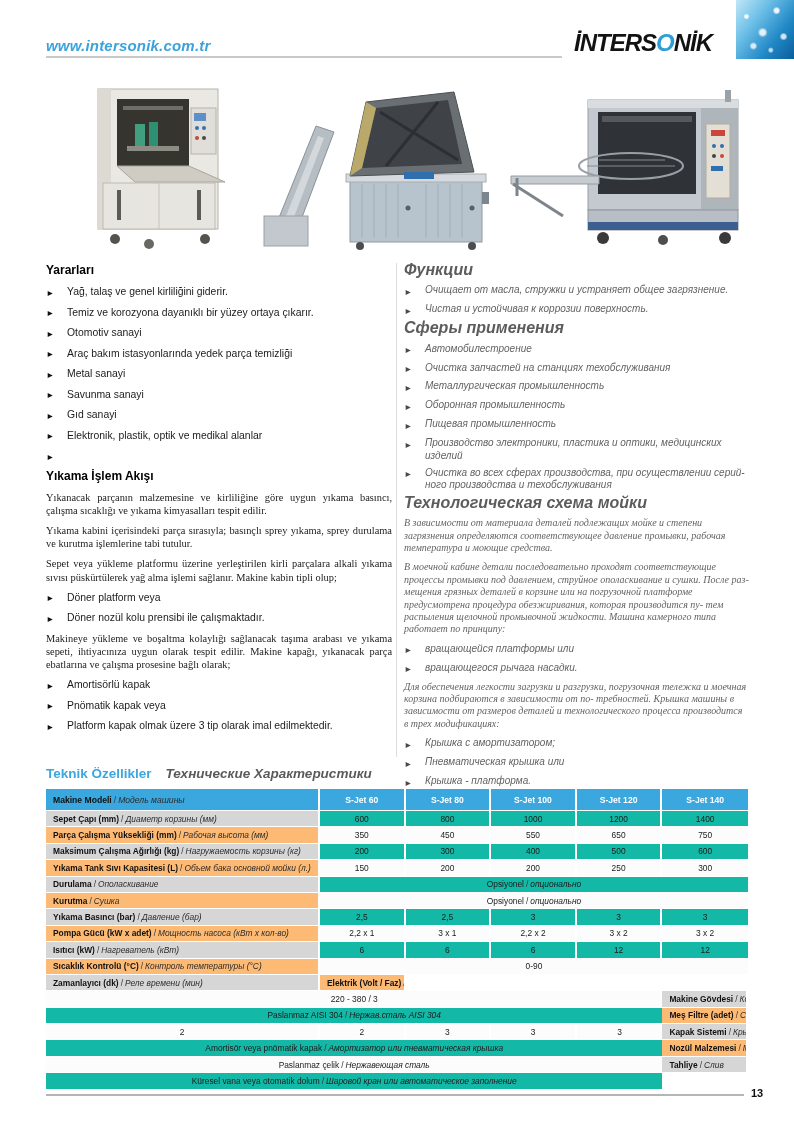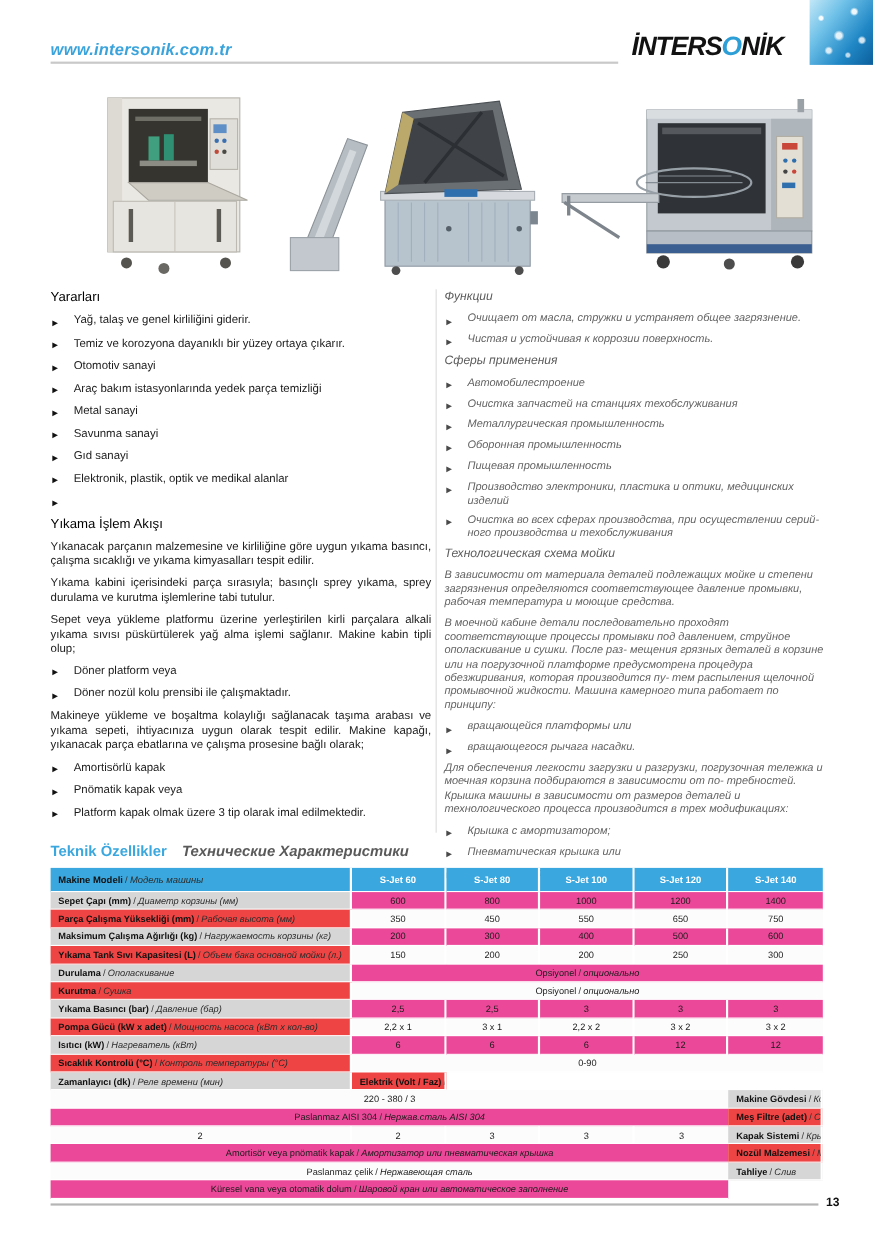--- a/index.html
+++ b/index.html
@@ -31,7 +31,7 @@
   .col{position:absolute;top:261px;}
   .col-left{left:46px;width:346px;font-size:10.4px;line-height:13px;color:#1b1b1b;}
   .col-right{left:404px;width:345px;font-size:10px;line-height:12.4px;color:#636363;font-style:italic;}
-  .col .heading{font-weight:normal;margin:3px 0 8px;}
+  .col .heading{font-weight:bold;margin:3px 0 8px;}
   .col-left .heading{font-size:12px;color:#000;}
   .col-right .heading{font-size:11px;color:#5c5c5c;}
   .col .p{margin:0 0 7px;}

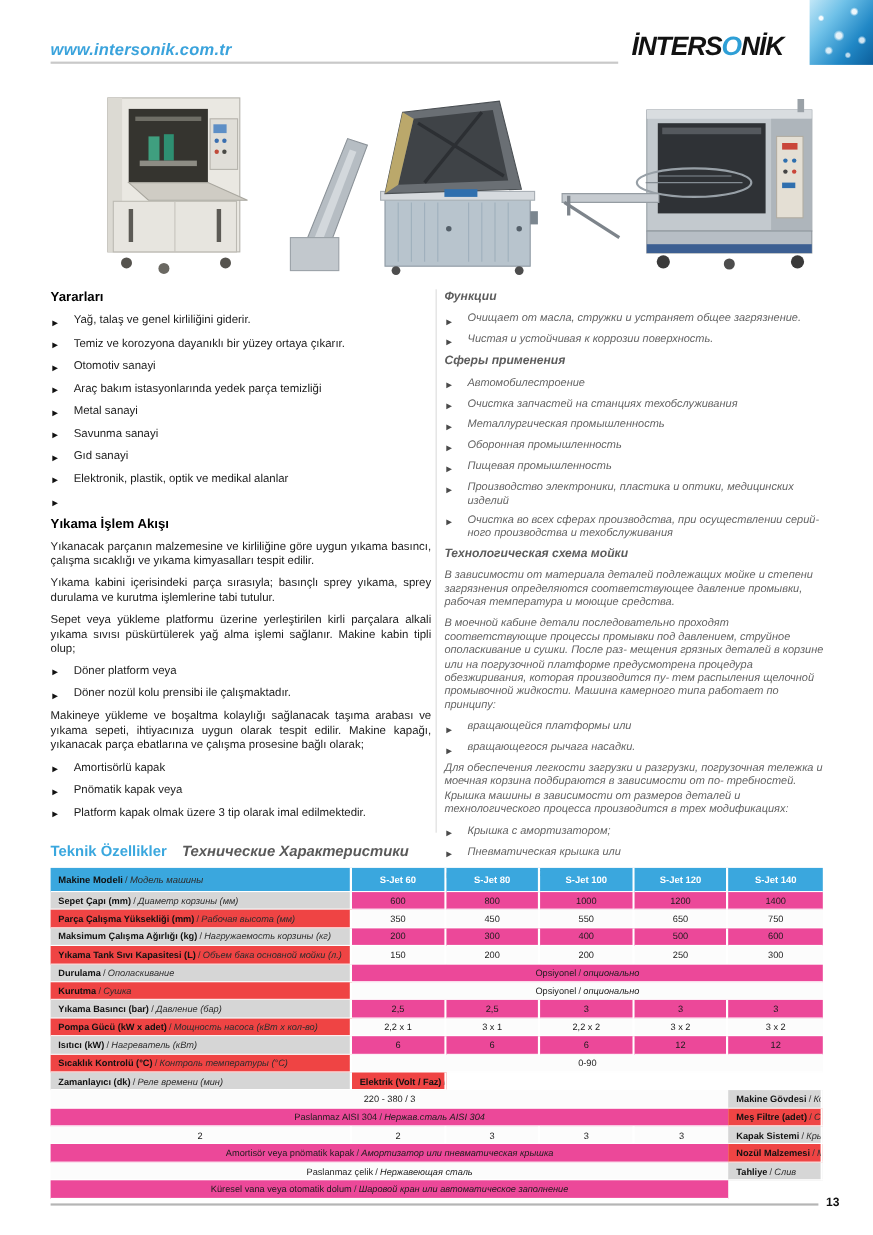--- a/index.html
+++ b/index.html
@@ -33,7 +33,7 @@
   .col-right{left:404px;width:345px;font-size:10px;line-height:12.4px;color:#636363;font-style:italic;}
   .col .heading{font-weight:bold;margin:3px 0 8px;}
   .col-left .heading{font-size:12px;color:#000;}
-  .col-right .heading{font-size:11px;color:#5c5c5c;}
+  .col-right .heading{font-size:16px;color:#5c5c5c;}
   .col .p{margin:0 0 7px;}
   .col-left .p{text-align:justify;line-height:13.2px;}
   .bullet{display:flex;margin:0 0 5px;}

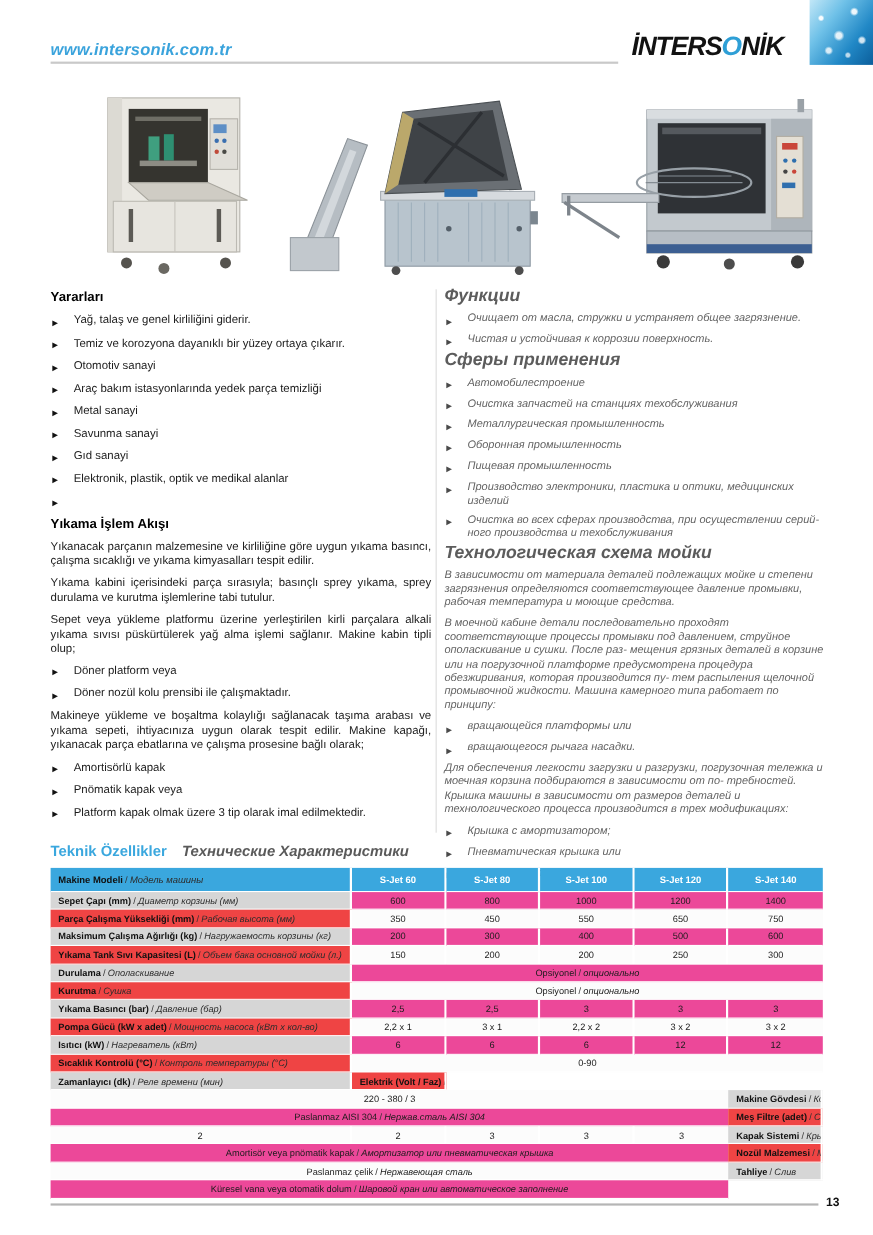--- a/index.html
+++ b/index.html
@@ -34,7 +34,7 @@
   .col .heading{font-weight:bold;margin:3px 0 8px;}
   .col-left .heading{font-size:12px;color:#000;}
   .col-right .heading{font-size:16px;color:#5c5c5c;}
-  .col .p{margin:0 0 7px;}
+  .col .p{margin:0 0 7px;font-family:Liberation Serif, serif;}
   .col-left .p{text-align:justify;line-height:13.2px;}
   .bullet{display:flex;margin:0 0 5px;}
   .col-left .bullet{margin-bottom:6px;}

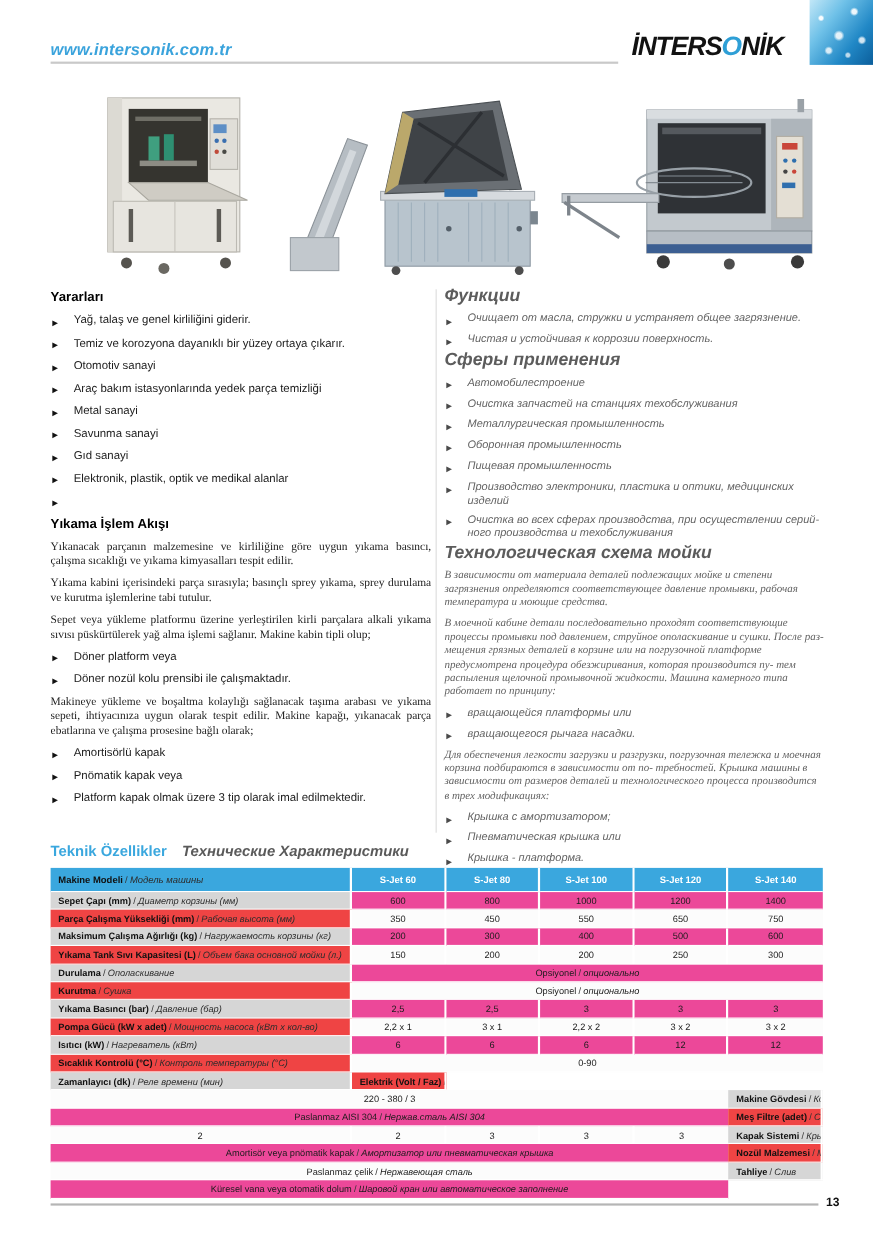--- a/index.html
+++ b/index.html
@@ -61,7 +61,7 @@
   .cell.label .ttxt{font-weight:bold;color:#111;}
   .cell.label .rtxt{color:#2c2c2c;}
   .row-g.label{background:#d6d6d6;}
-  .row-g.val{background:#ec4899;}
+  .row-g.val{background:#14b8a6;}
   .row-w.label{background:#ef4444;}
   .row-w.val{background:#fcfcfc;}
   .sep{font-weight:normal;color:#333;padding:0 2px;}

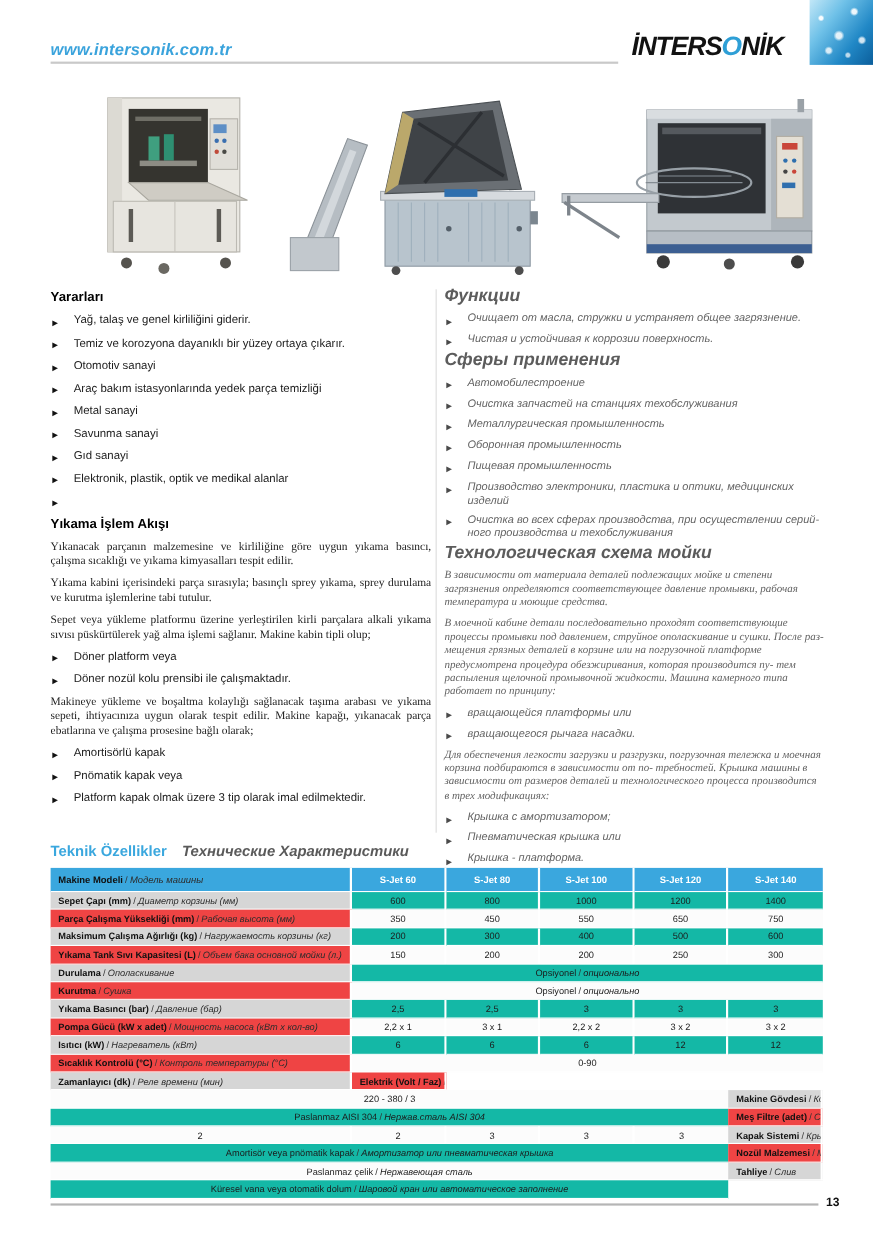--- a/index.html
+++ b/index.html
@@ -62,7 +62,7 @@
   .cell.label .rtxt{color:#2c2c2c;}
   .row-g.label{background:#d6d6d6;}
   .row-g.val{background:#14b8a6;}
-  .row-w.label{background:#ef4444;}
+  .row-w.label{background:#fdba74;}
   .row-w.val{background:#fcfcfc;}
   .sep{font-weight:normal;color:#333;padding:0 2px;}
 

